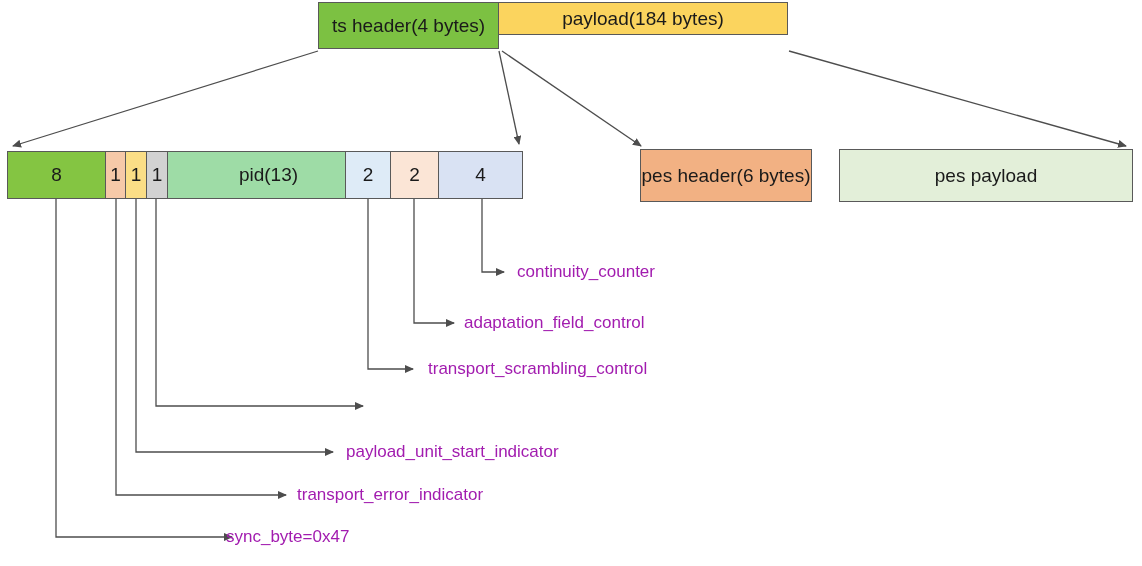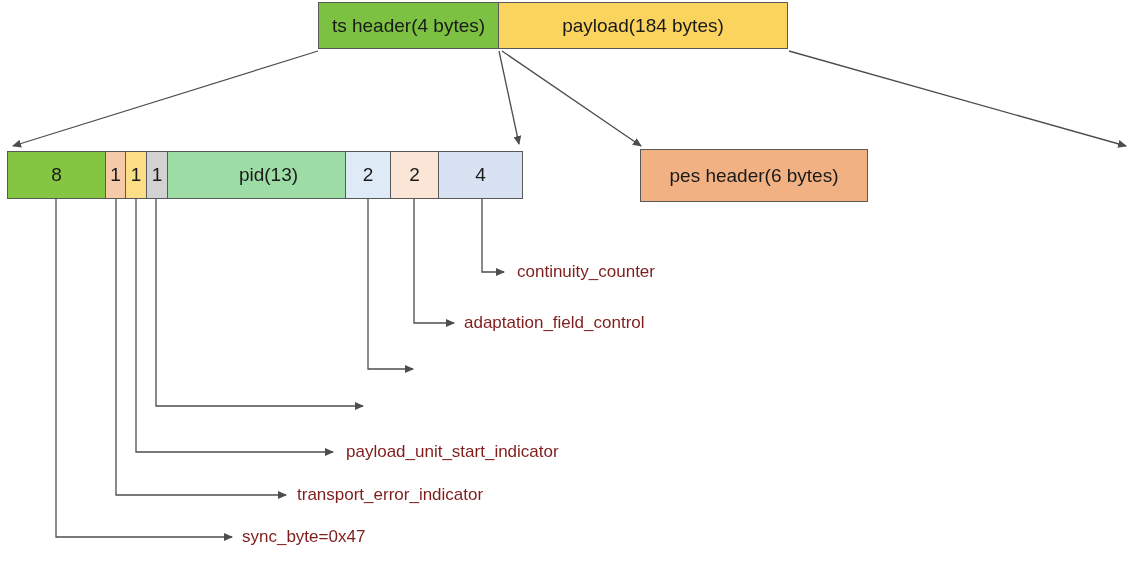--- a/index.html
+++ b/index.html
@@ -73,7 +73,7 @@
   </svg>
 
   <div class="box" style="left: 318px; top: 2px; width: 181px; height: 47px; background-color: rgb(124, 193, 66);">ts header(4 bytes)</div>
-  <div class="box" style="left: 498px; top: 2px; width: 290px; height: 47px; background-color: rgb(251, 212, 94);">payload(184 bytes)</div>
+  <div class="box" style="left: 498px; top: 2px; width: 290px; height: 33px; background-color: rgb(251, 212, 94);">payload(184 bytes)</div>
 
   <div class="box" style="left: 7px; top: 151px; width: 99px; height: 48px; background-color: rgb(132, 197, 66);">8</div>
   <div class="box" style="left: 105px; top: 151px; width: 21px; height: 48px; background-color: rgb(246, 201, 168);">1</div>

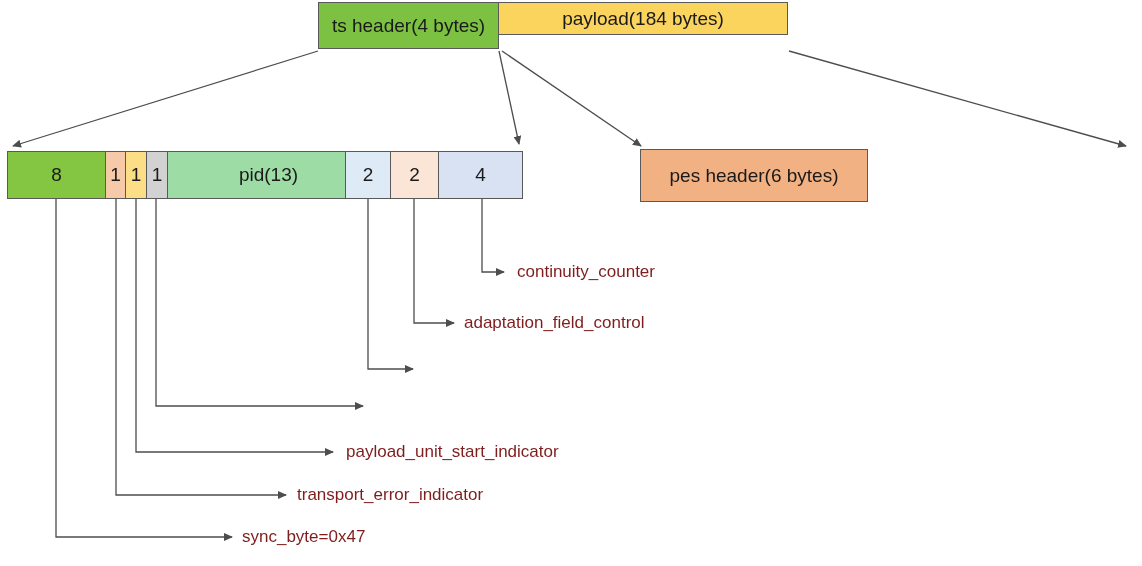--- a/index.html
+++ b/index.html
@@ -84,7 +84,7 @@
   <div class="box" style="left: 390px; top: 151px; width: 49px; height: 48px; background-color: rgb(251, 229, 214);">2</div>
   <div class="box" style="left: 438px; top: 151px; width: 85px; height: 48px; background-color: rgb(217, 226, 243);">4</div>
 
-  <div class="box" style="left: 640px; top: 149px; width: 228px; height: 53px; background-color: rgb(242, 177, 131);">pes header(6 bytes)</div>
+  <div class="box" style="left: 640px; top: 149px; width: 172px; height: 53px; background-color: rgb(242, 177, 131);">pes header(6 bytes)</div>
 
   <div class="annotation" style="left:517px; top:261px;">continuity_counter</div>
   <div class="annotation" style="left:464px; top:312px;">adaptation_field_control</div>

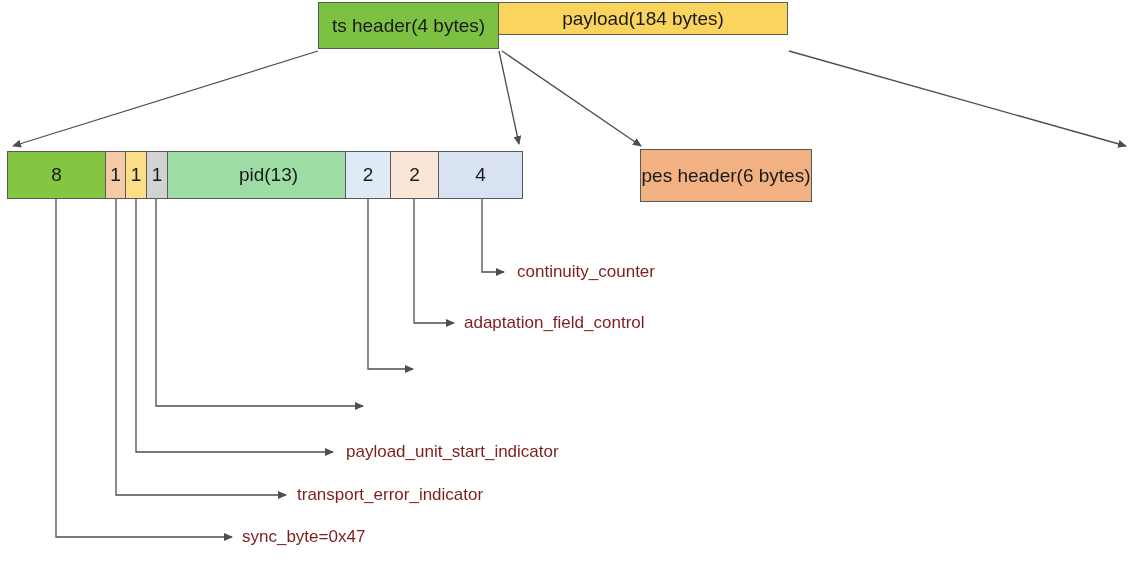--- a/index.html
+++ b/index.html
@@ -85,6 +85,7 @@
   <div class="box" style="left: 438px; top: 151px; width: 85px; height: 48px; background-color: rgb(217, 226, 243);">4</div>
 
   <div class="box" style="left: 640px; top: 149px; width: 172px; height: 53px; background-color: rgb(242, 177, 131);">pes header(6 bytes)</div>
+  <div class="box" style="left: 839px; top: 149px; width: 294px; height: 53px; background-color: rgb(227, 239, 217);">pes payload</div>
 
   <div class="annotation" style="left:517px; top:261px;">continuity_counter</div>
   <div class="annotation" style="left:464px; top:312px;">adaptation_field_control</div>

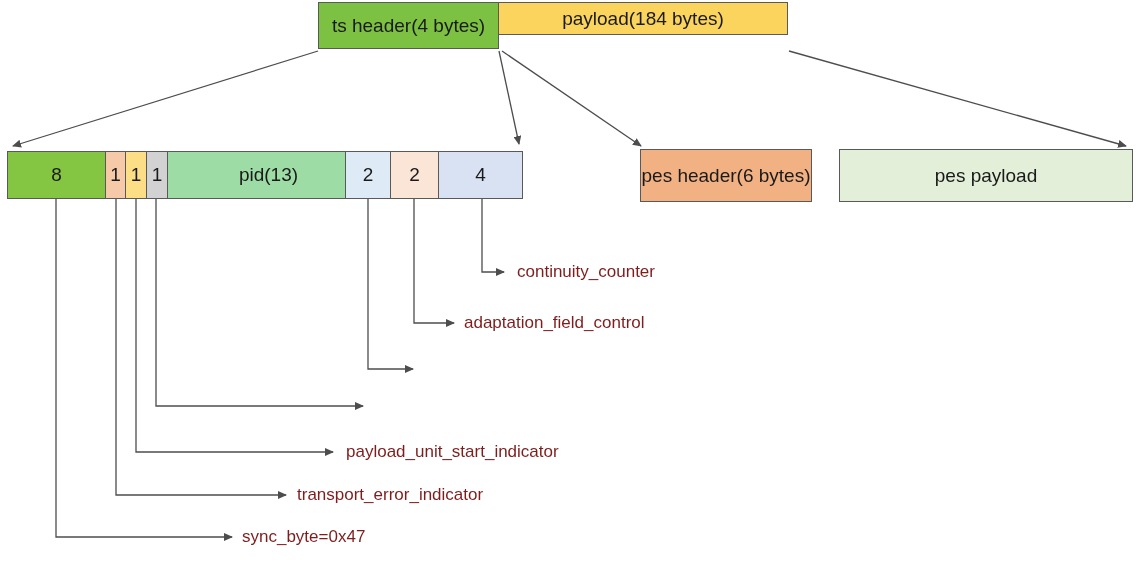--- a/index.html
+++ b/index.html
@@ -40,7 +40,7 @@
     height: 22px;
     line-height: 22px;
     font-size: 17px;
-    color: #7f1d1d;
+    color: #a21caf;
     white-space: nowrap;
   }
 </style>

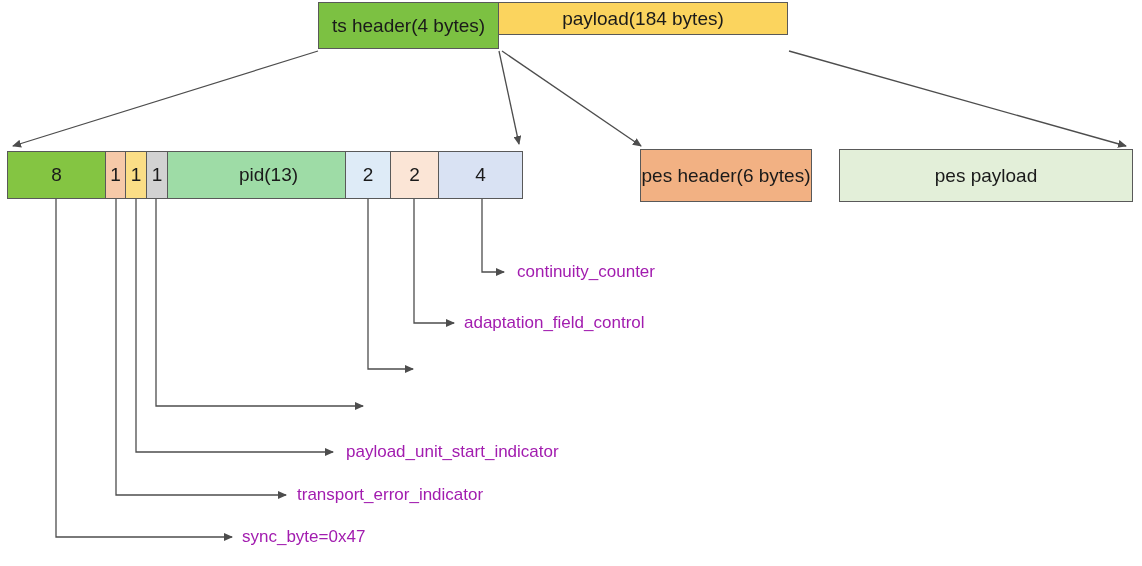--- a/index.html
+++ b/index.html
@@ -89,6 +89,7 @@
 
   <div class="annotation" style="left:517px; top:261px;">continuity_counter</div>
   <div class="annotation" style="left:464px; top:312px;">adaptation_field_control</div>
+  <div class="annotation" style="left:428px; top:358px;">transport_scrambling_control</div>
   <div class="annotation" style="left:297px; top:484px;">transport_error_indicator</div>
   <div class="annotation" style="left:346px; top:441px;">payload_unit_start_indicator</div>
   <div class="annotation" style="left:242px; top:526px;text-align:right;">sync_byte=0x47</div>

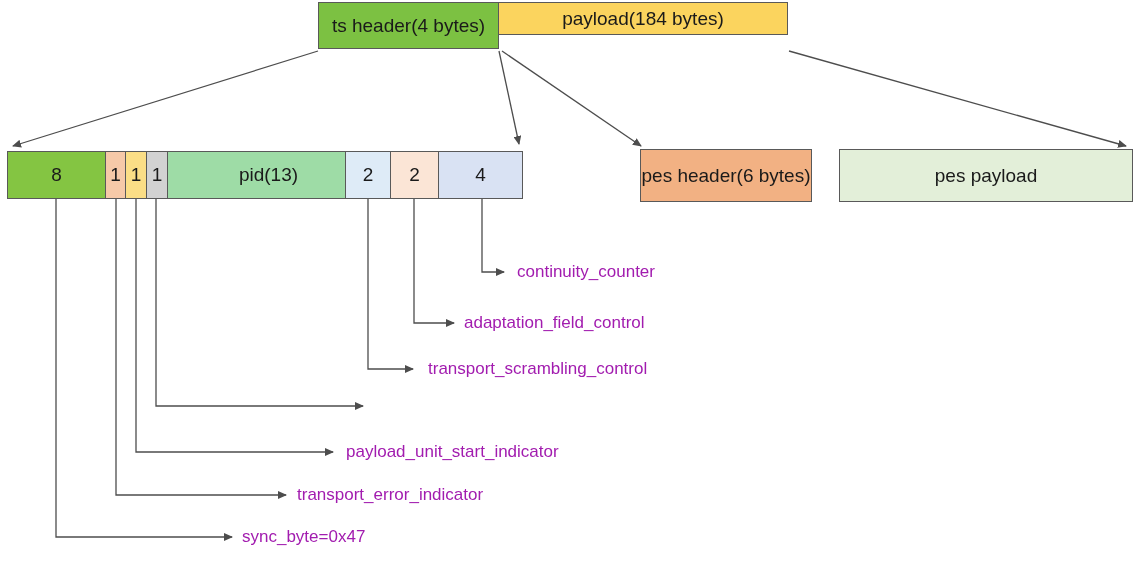--- a/index.html
+++ b/index.html
@@ -92,7 +92,7 @@
   <div class="annotation" style="left:428px; top:358px;">transport_scrambling_control</div>
   <div class="annotation" style="left:297px; top:484px;">transport_error_indicator</div>
   <div class="annotation" style="left:346px; top:441px;">payload_unit_start_indicator</div>
-  <div class="annotation" style="left:242px; top:526px;text-align:right;">sync_byte=0x47</div>
+  <div class="annotation" style="left:226px; top:526px;text-align:right;">sync_byte=0x47</div>
 
 </div>
 

